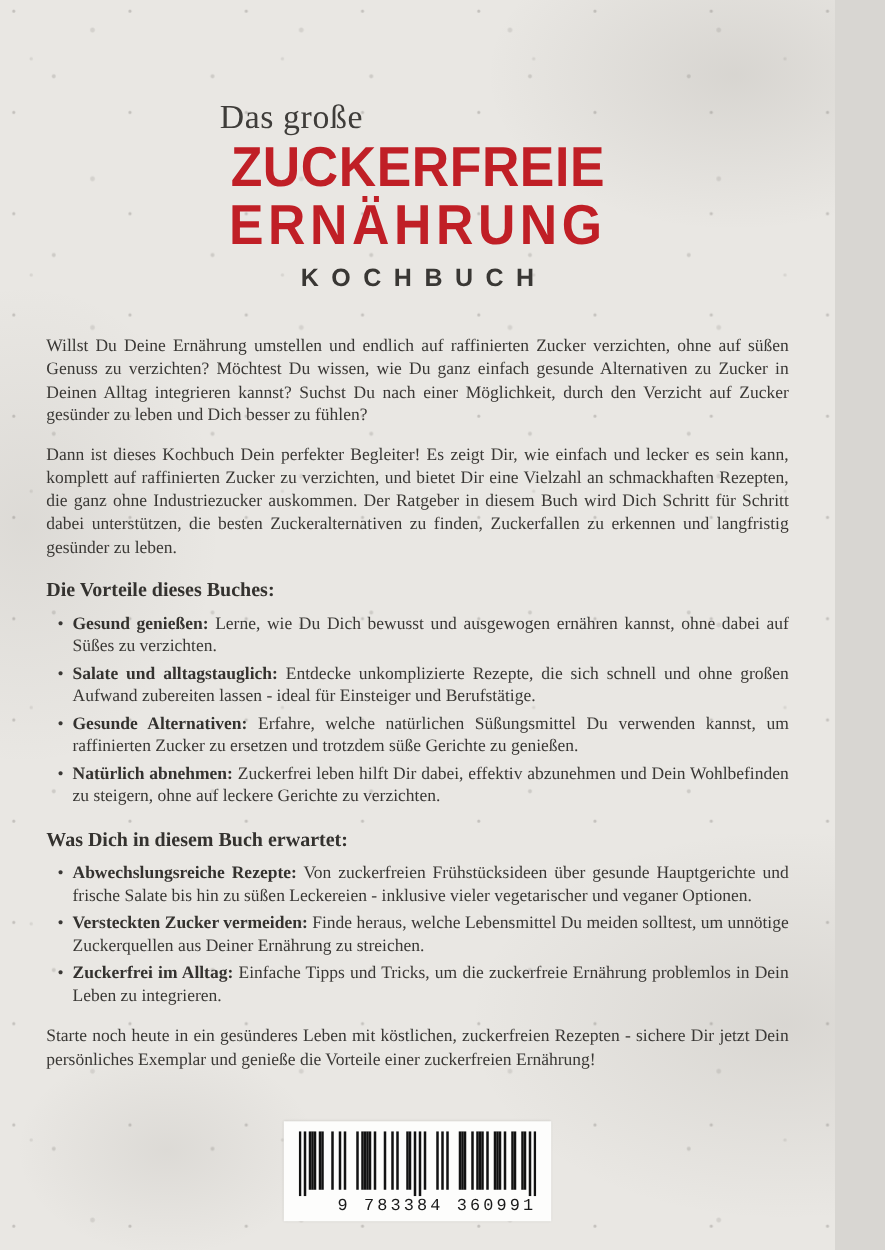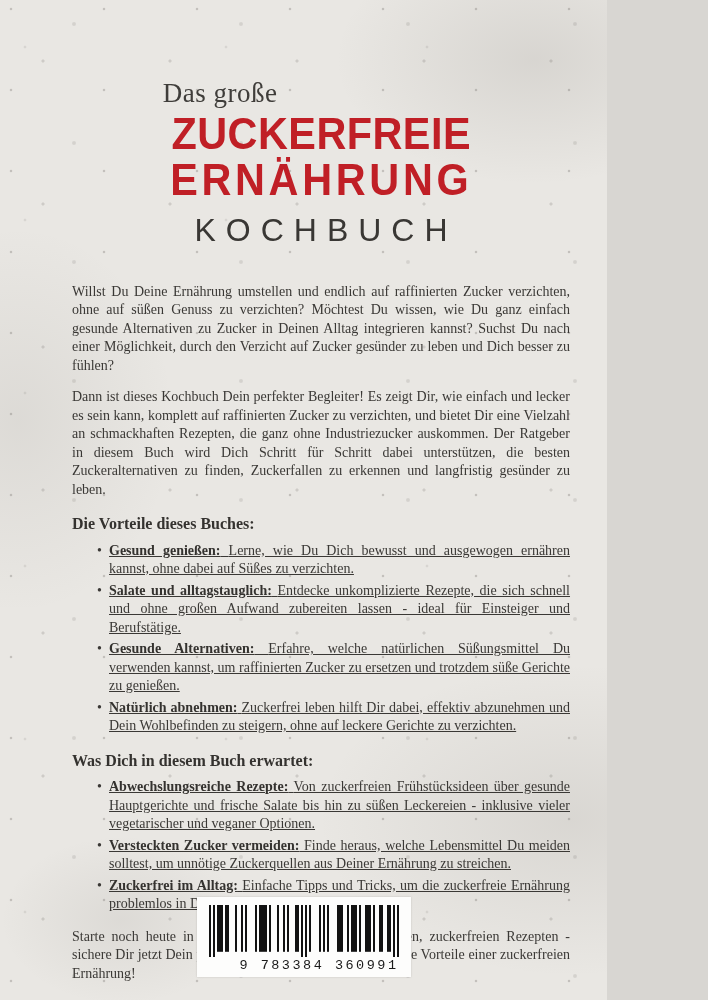--- a/index.html
+++ b/index.html
@@ -9,14 +9,13 @@
     background:#d8d6d2;
   }
   .page{
-    position:relative;width:572px;height:1000px;overflow:hidden;
+    position:relative;width:668px;height:1000px;overflow:hidden;
     background-color:#e9e7e3;
     background-image:
       radial-gradient(ellipse 320px 200px at 88% 6%, rgba(110,105,98,.14), transparent 62%),
       radial-gradient(ellipse 260px 320px at 3% 42%, rgba(110,105,98,.10), transparent 60%),
       radial-gradient(ellipse 420px 260px at 94% 82%, rgba(110,105,98,.13), transparent 60%),
       radial-gradient(ellipse 200px 140px at 20% 92%, rgba(110,105,98,.10), transparent 60%);
-    padding-left: 35px;
   }
   .page::after{
     content:"";position:absolute;inset:0;pointer-events:none;

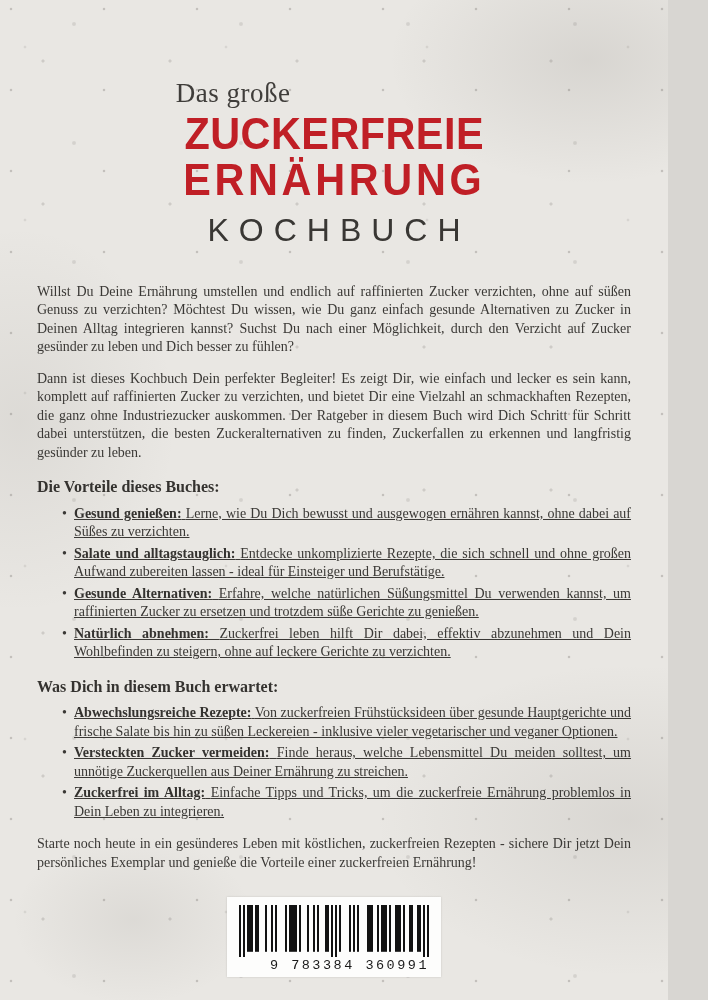--- a/index.html
+++ b/index.html
@@ -41,7 +41,7 @@
   }
   .title-main.line2{letter-spacing:4px;}
   .title-sub{
-    font-family:"Liberation Sans",sans-serif;font-size:32px;font-weight:400;
+    font-family:"Liberation Sans",sans-serif;font-size:20px;font-weight:700;
     letter-spacing:10px;text-indent:10px;color:#393734;margin-top:8px;white-space:nowrap;
   }
 

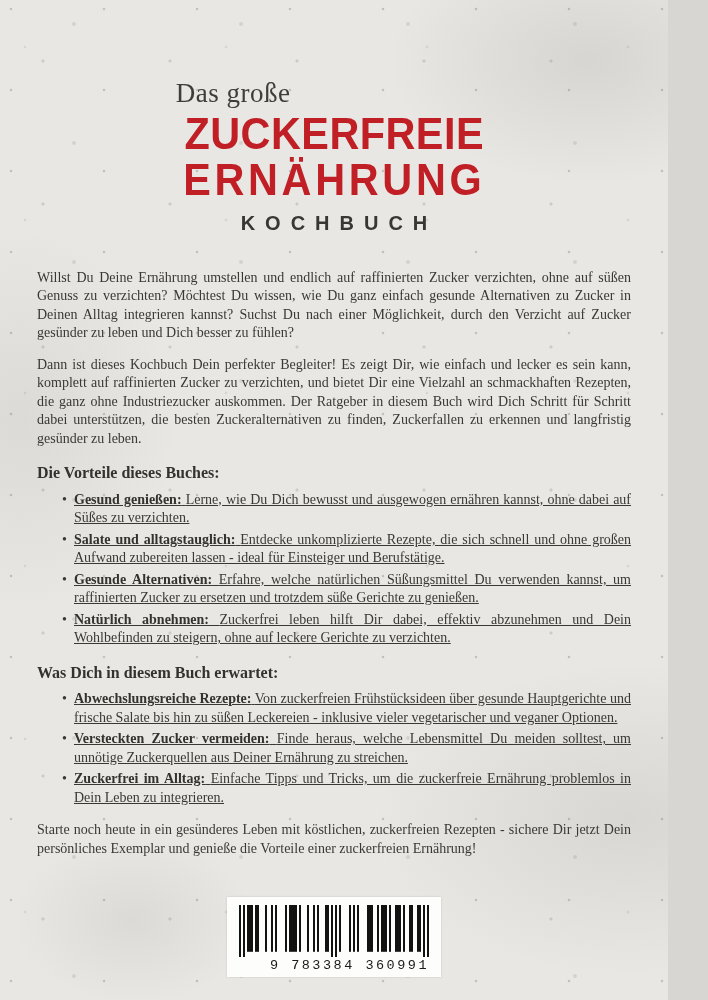--- a/index.html
+++ b/index.html
@@ -57,7 +57,7 @@
     margin:16px 0 8px 0;text-align:left;
   }
   .body ul{list-style:none;margin:0 0 14px 0;padding:0 0 0 21px;}
-  .body li{position:relative;margin:0 0 3px 16px;text-decoration:underline;}
+  .body li{position:relative;margin:0 0 3px 0;}
   .body li::before{content:"\2022";position:absolute;left:-12px;top:0;color:#3a3835;}
   .lead{font-weight:bold;color:#34322f;}
   .closing{margin-top:16px;}

